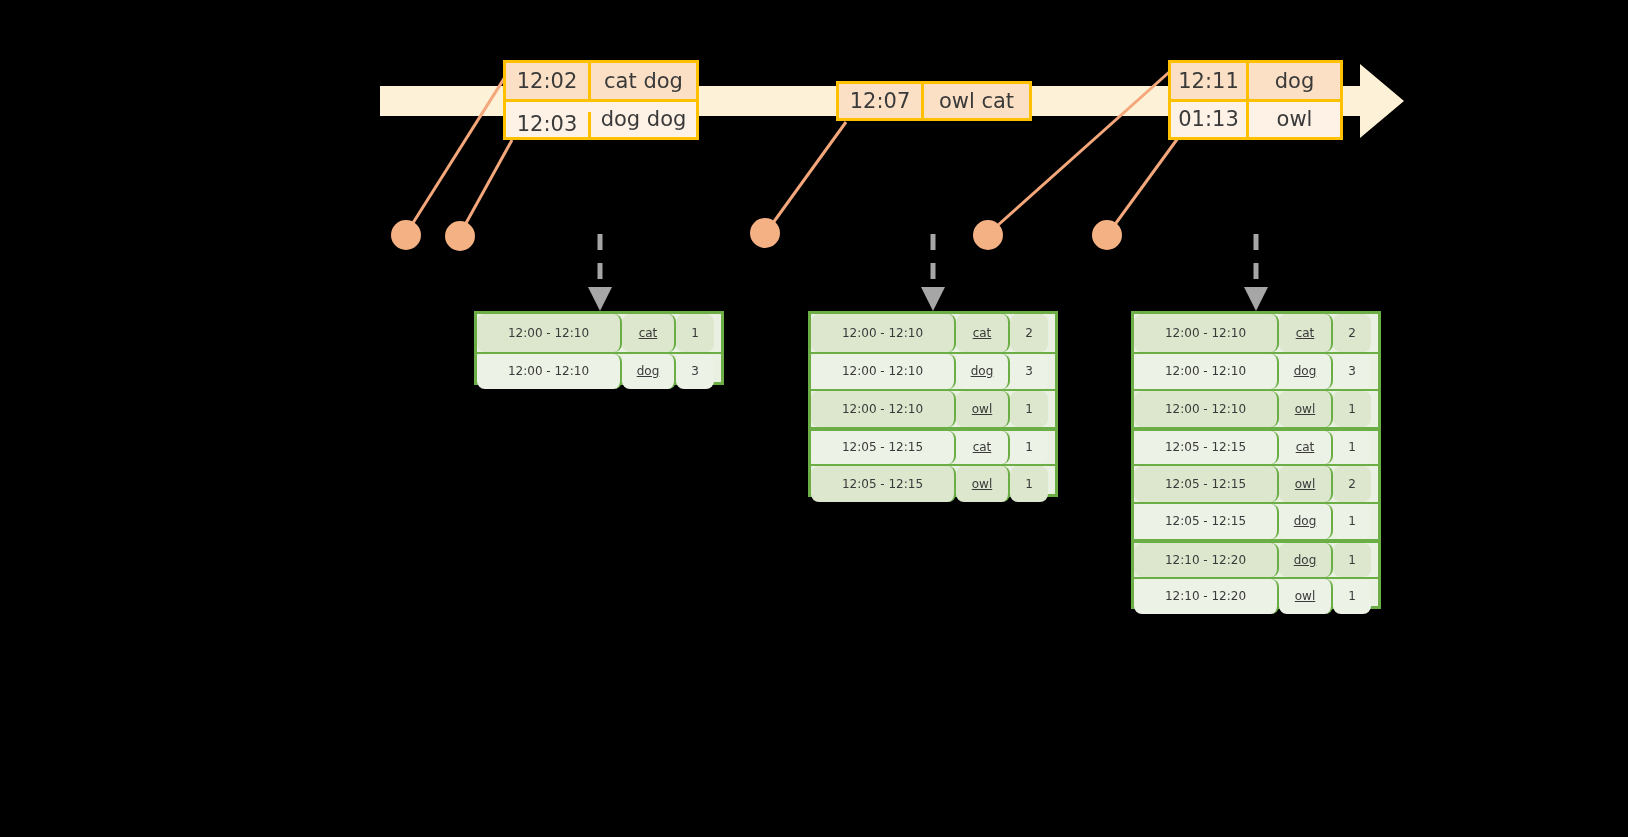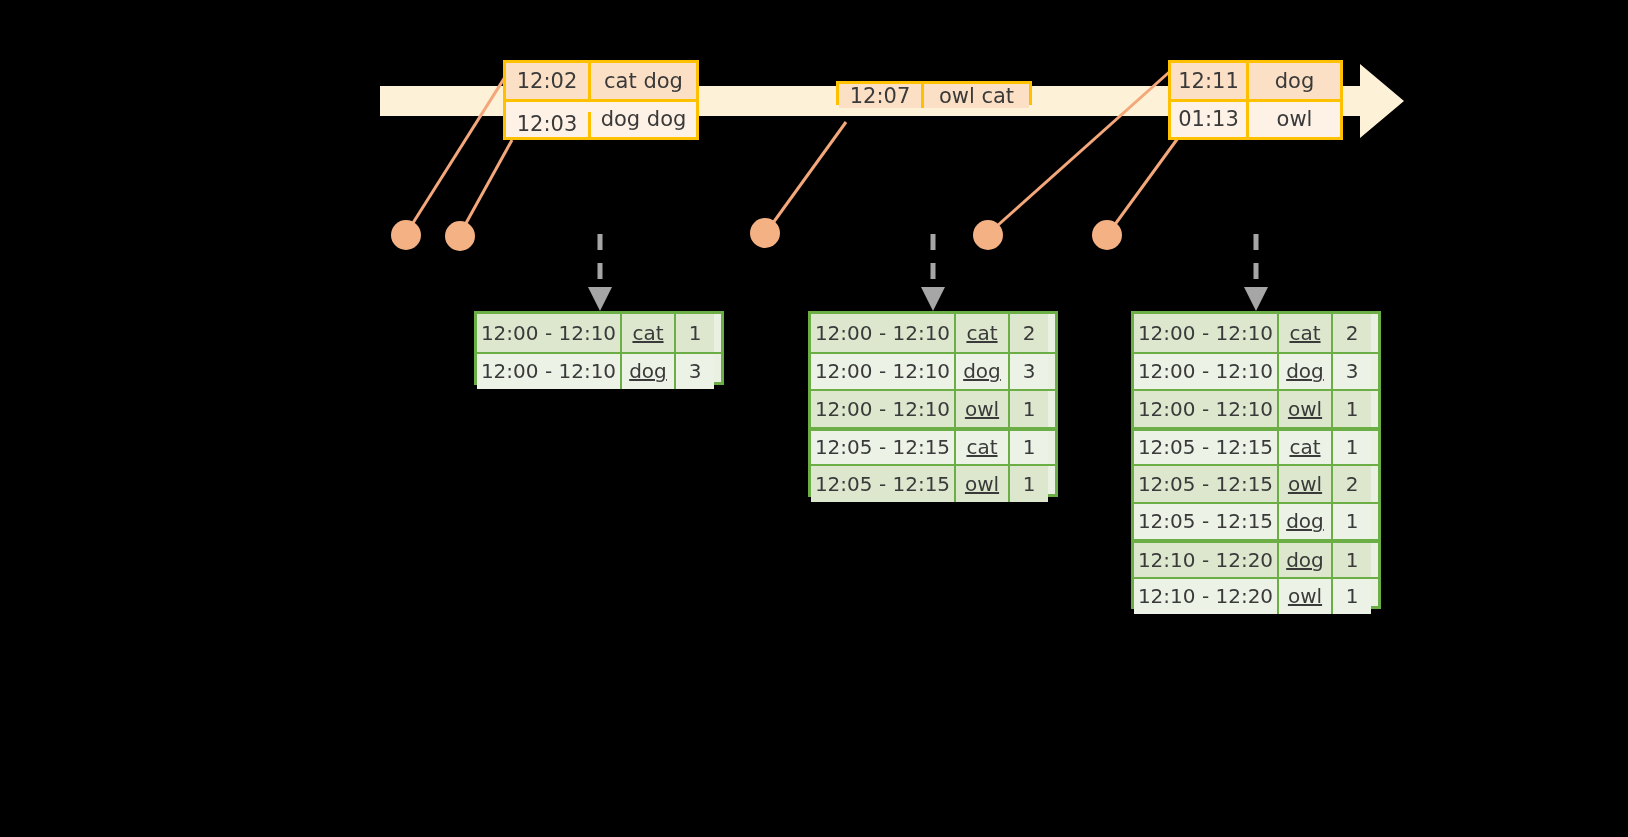--- a/index.html
+++ b/index.html
@@ -101,7 +101,7 @@
     </div>
   </div>
 
-  <div class="evt-box" style="left:836px;top:81px;width:196px;height:24px;">
+  <div class="evt-box" style="left:836px;top:81px;width:196px;height:40px;justify-content:center;">
     <div class="evt-row shade-a">
       <div class="evt-time" style="width:82px;">12:07</div>
       <div class="evt-words">owl cat</div>

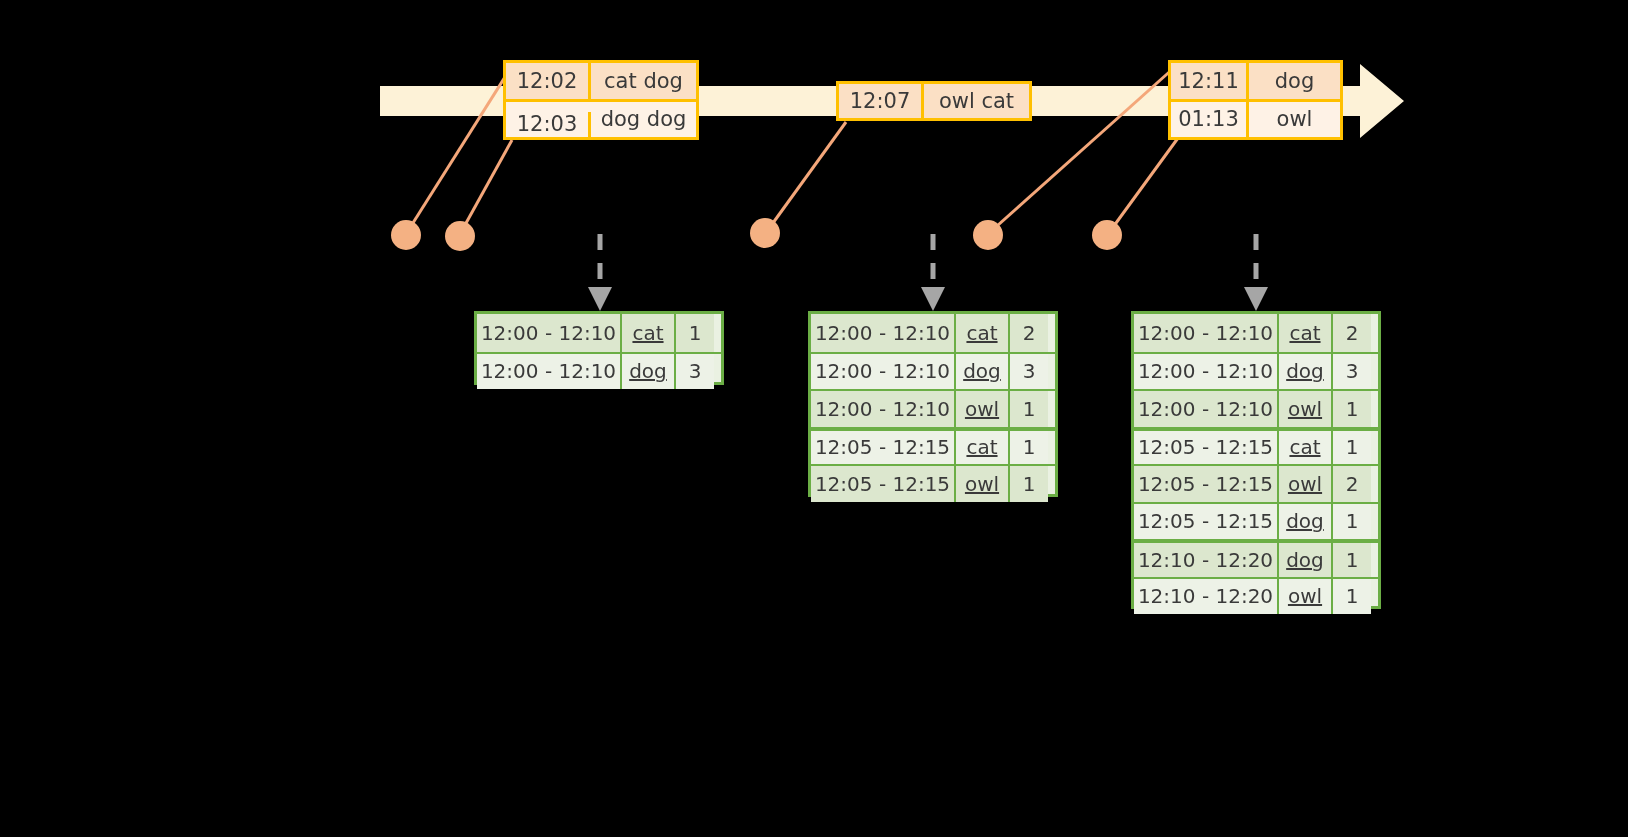--- a/index.html
+++ b/index.html
@@ -47,8 +47,9 @@
   .res-row.grp{border-top-width:4px;}
   .res-cell{
     display:flex;align-items:center;justify-content:center;
-    font-size:20px;box-sizing:border-box;
+    font-size:12px;box-sizing:border-box;
     border-right:2px solid #6BAE45;
+    border-radius:8px;
   }
   .res-cell:last-child{border-right:none;}
   .res-cell.c-win{width:145px;}

